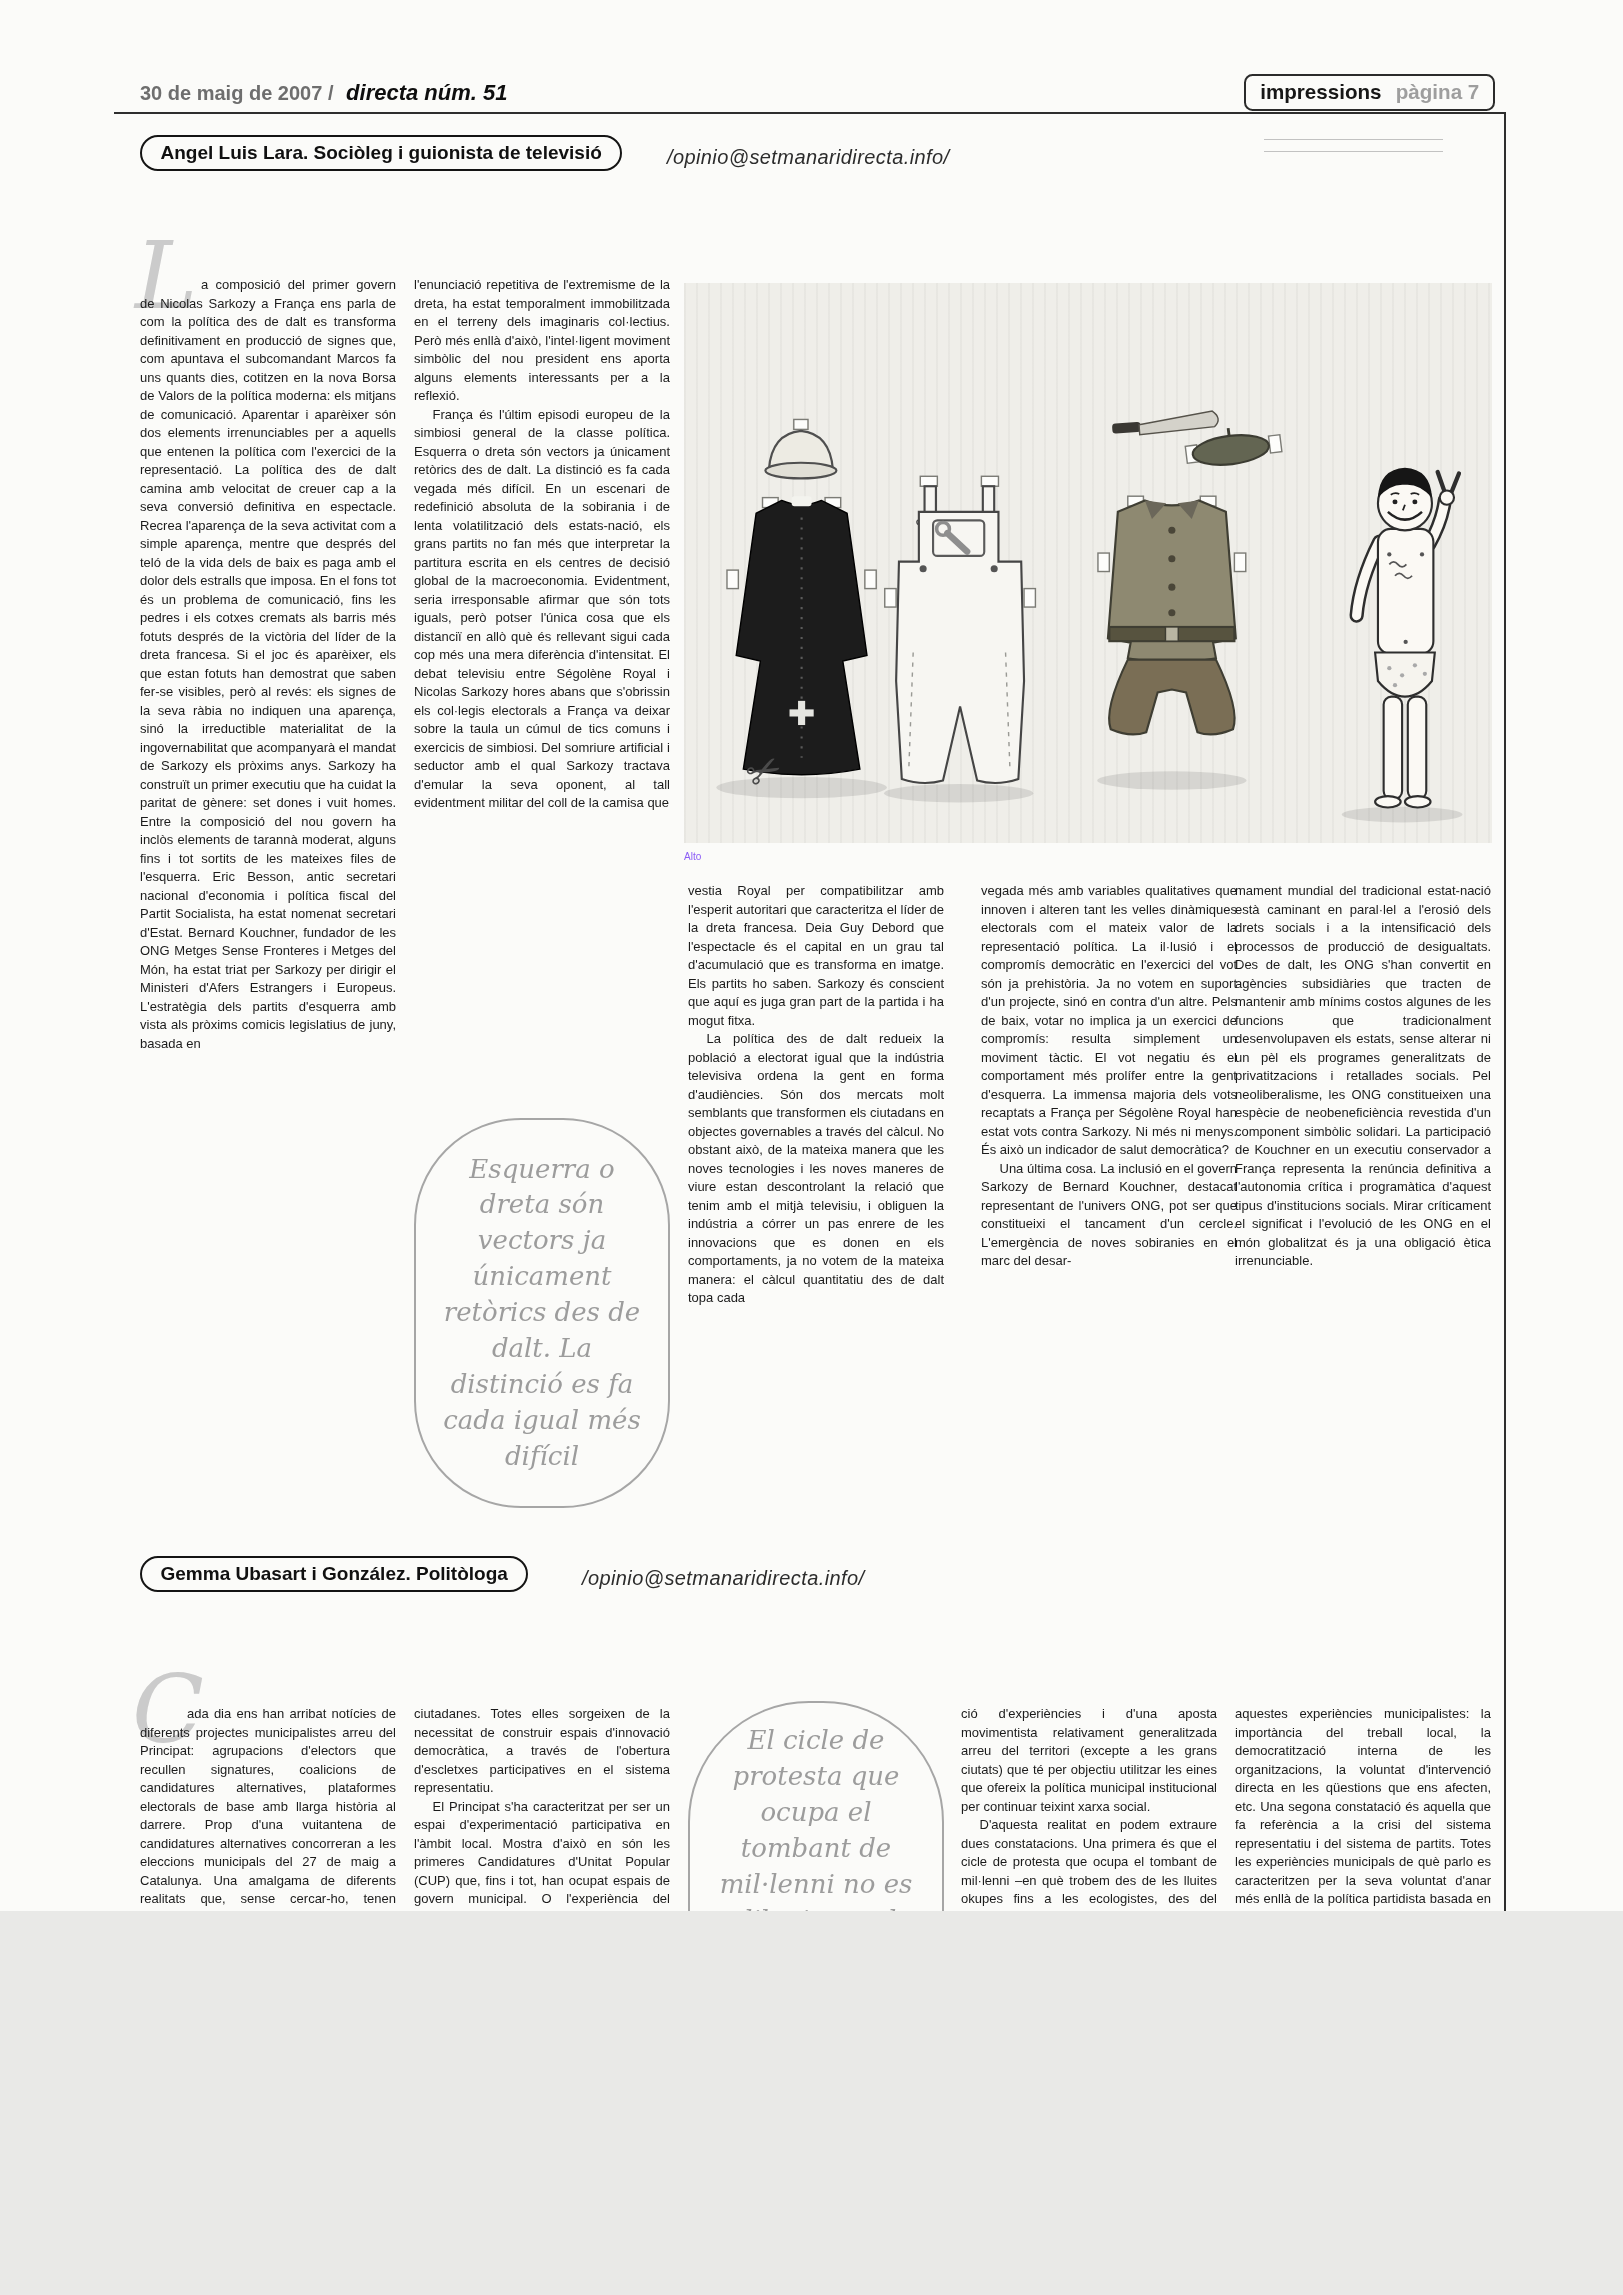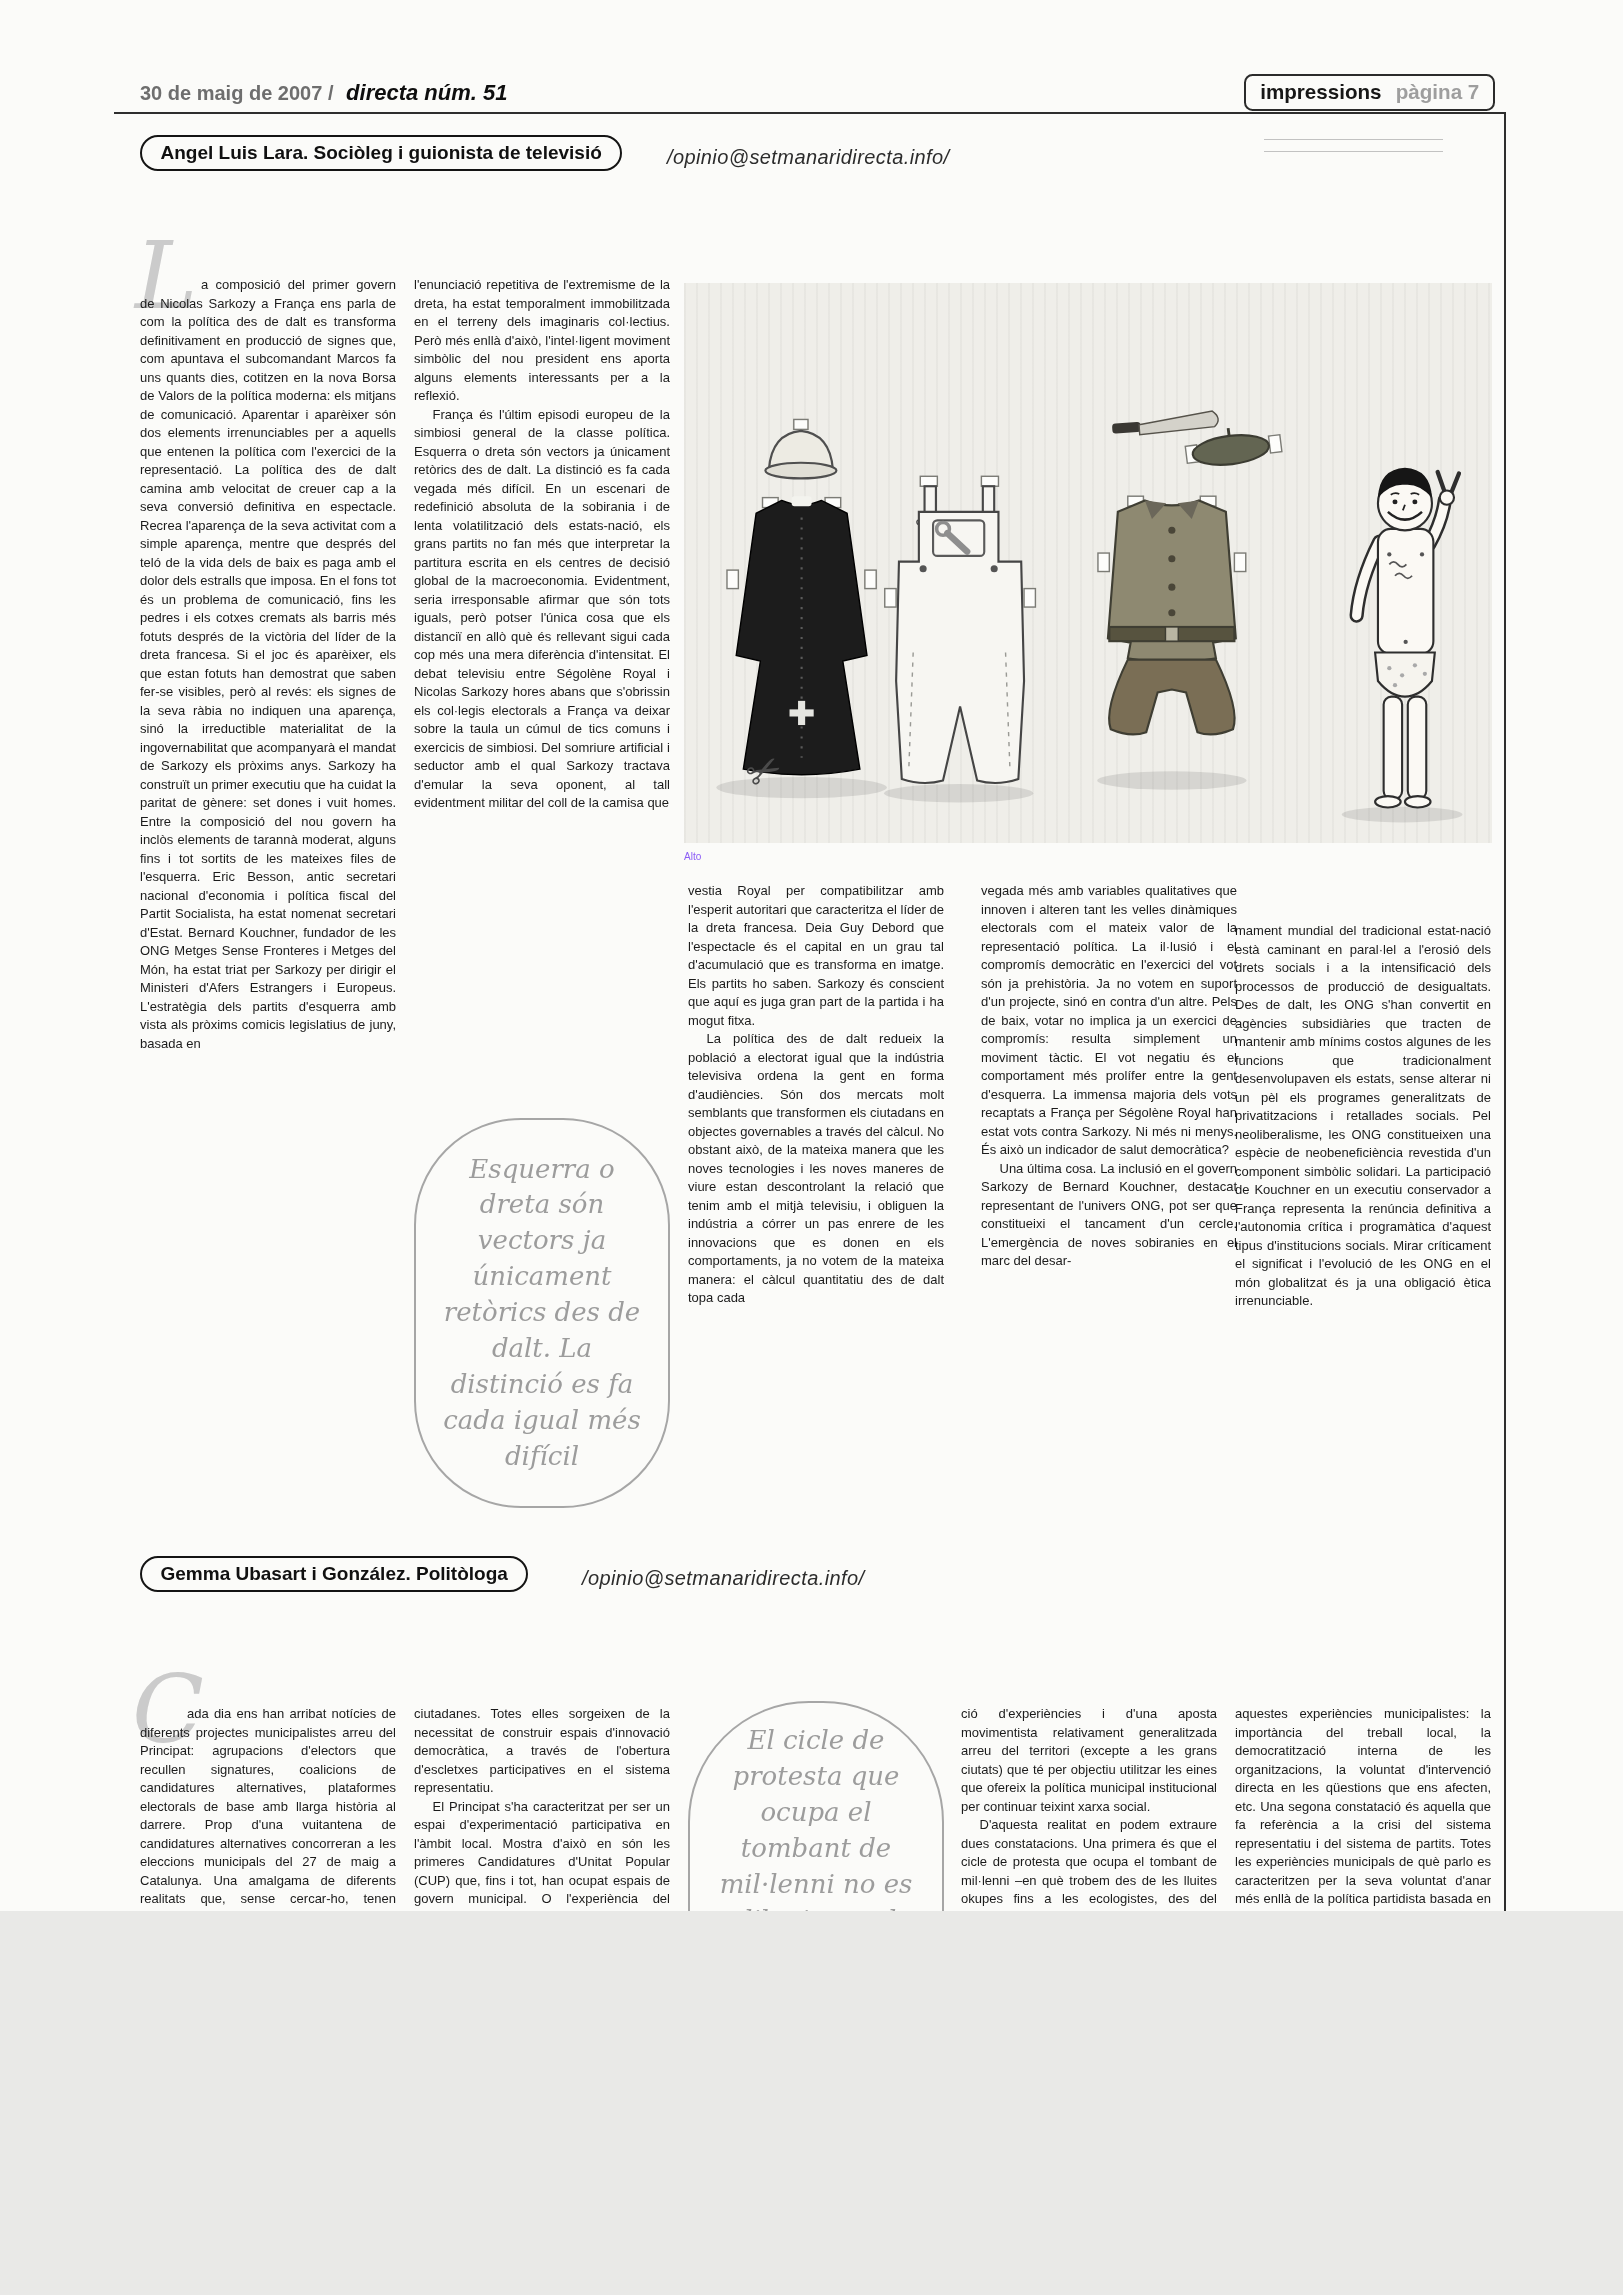--- a/index.html
+++ b/index.html
@@ -44,7 +44,7 @@
   #a1c2 { left:414px;  top:276px;  height:825px; }
   #a1c3 { left:688px;  top:882px; height:640px; }
   #a1c4 { left:961px; top:882px; height:640px;margin-left:20px; }
-  #a1c5 { left:1235px; top:882px; height:647px;margin-top:40px; }
+  #a1c5 { left:1235px; top:882px; height:647px; }
   #a2c1 { left:140px;  top:1705px; height:508px; }
   #a2c2 { left:414px;  top:1705px; height:508px; }
   #a2c4 { left:961px; top:1705px; height:508px; }

